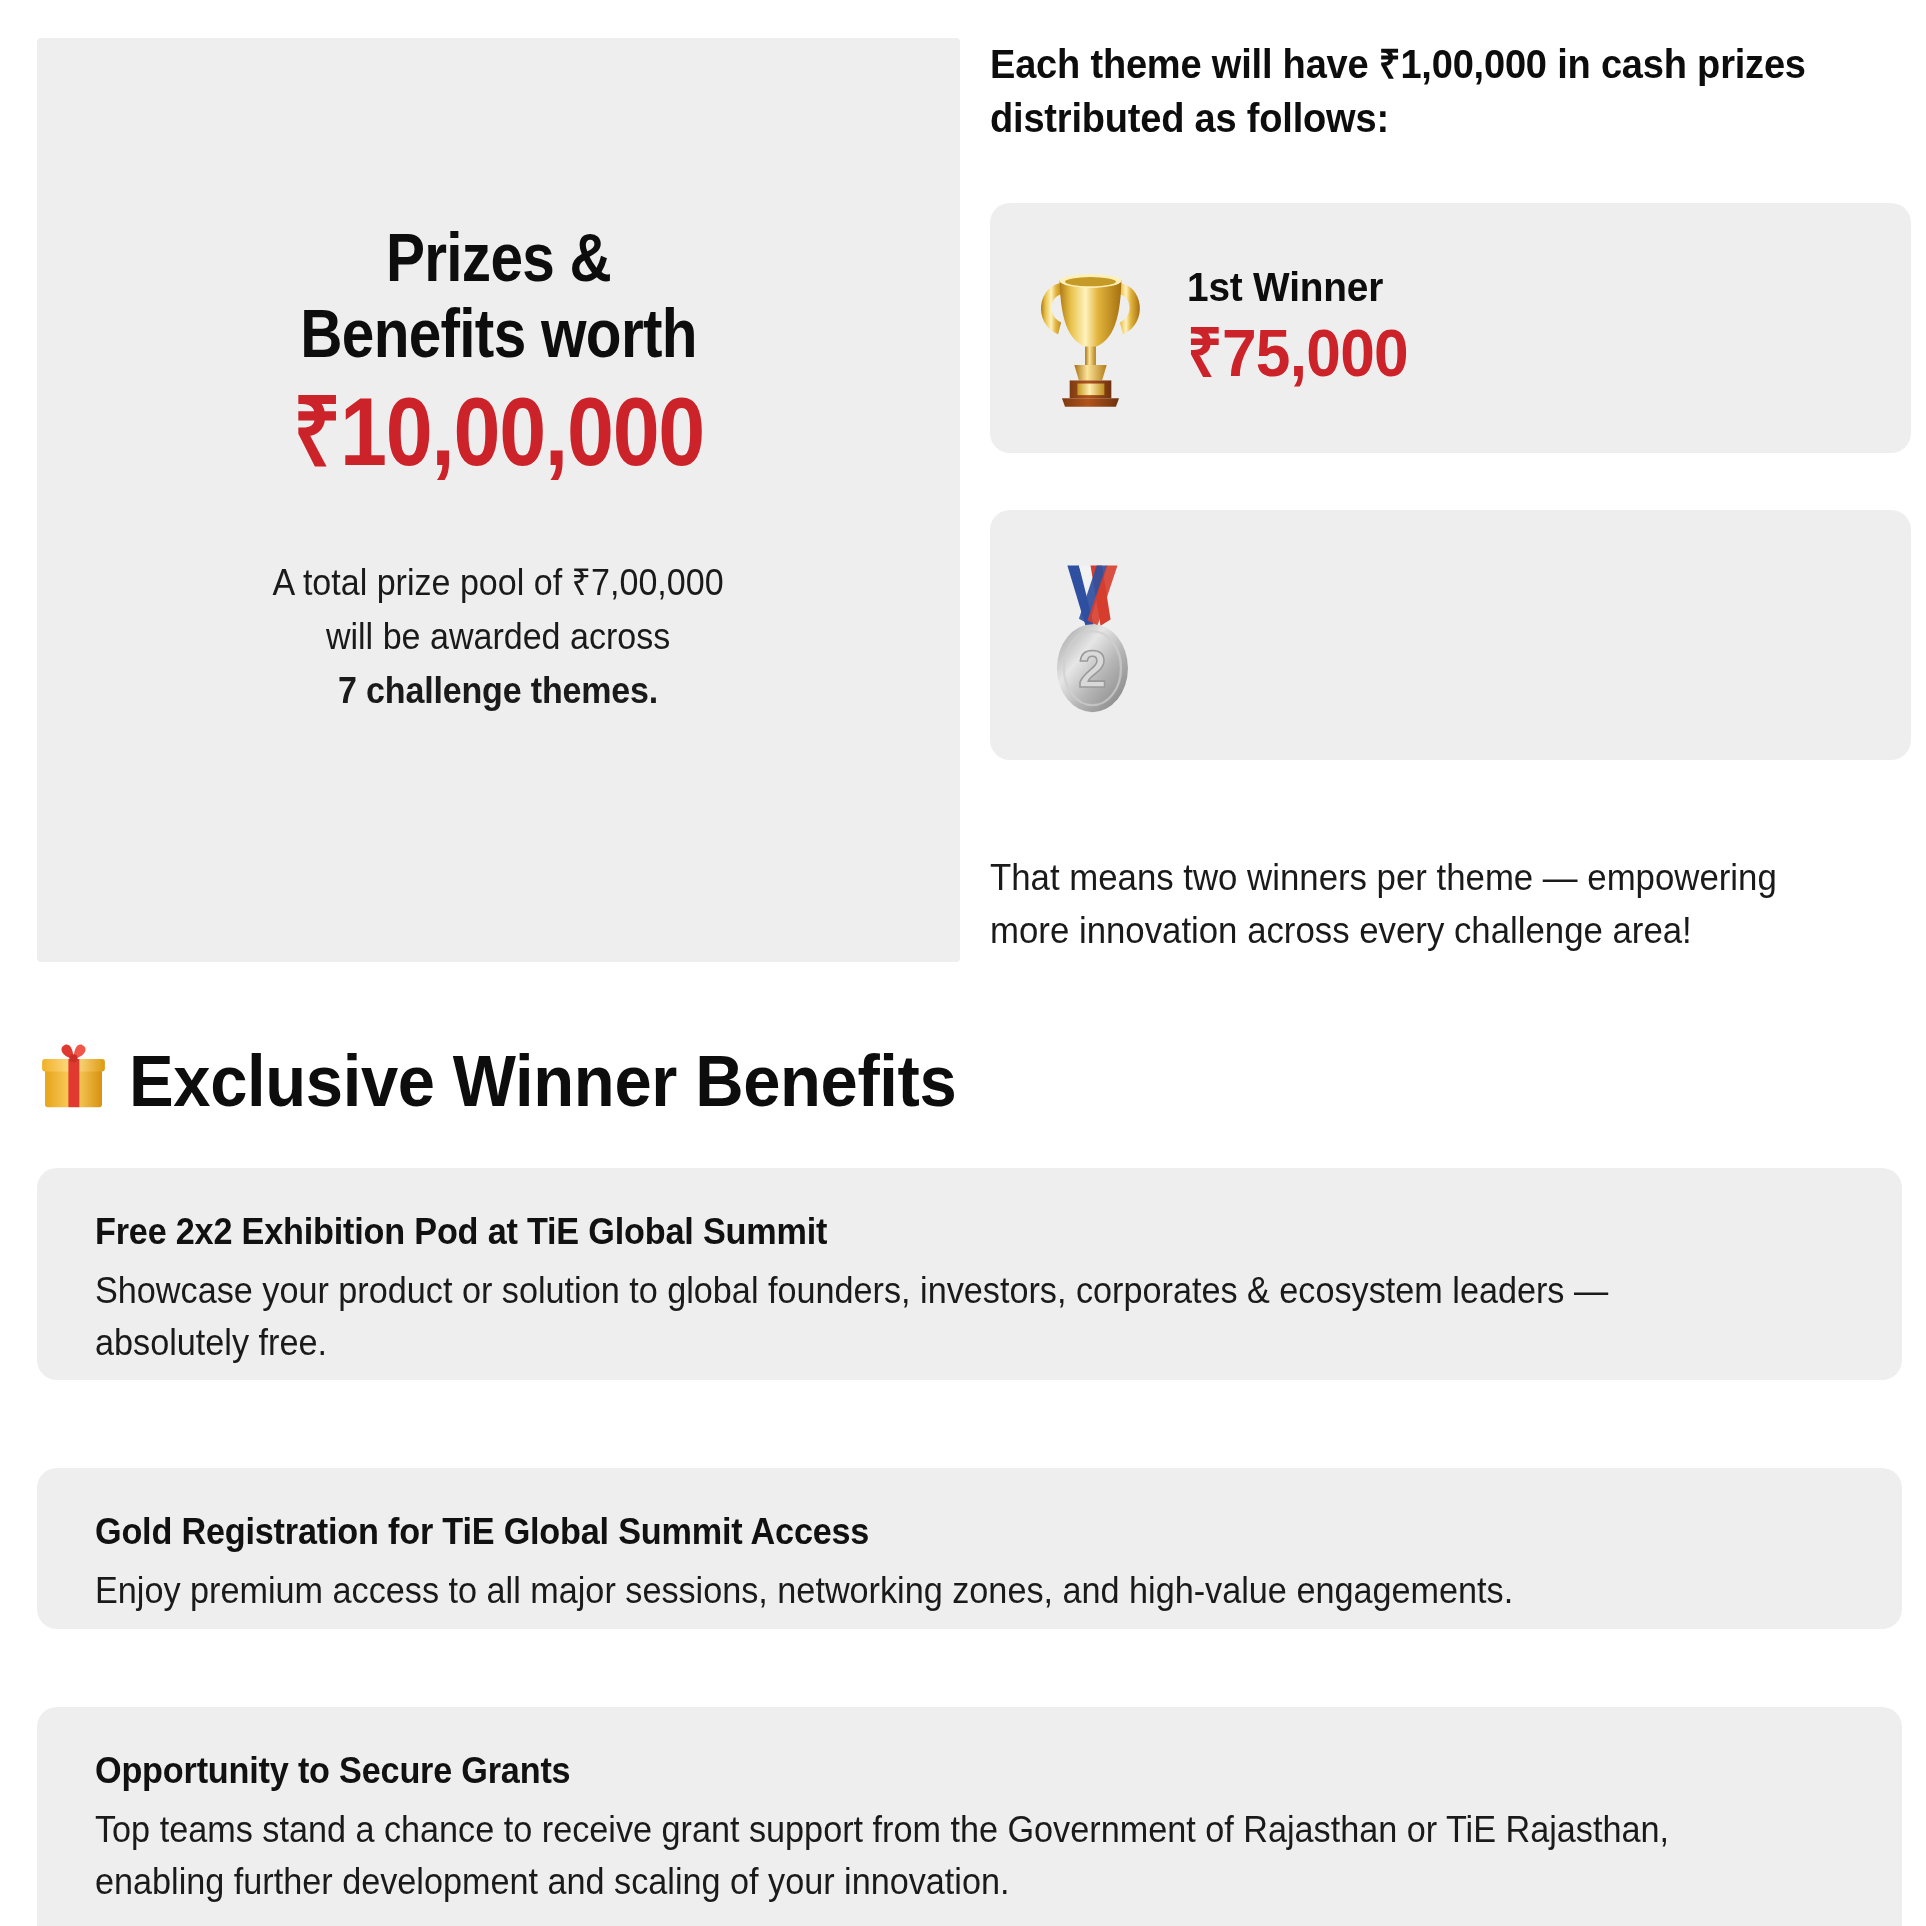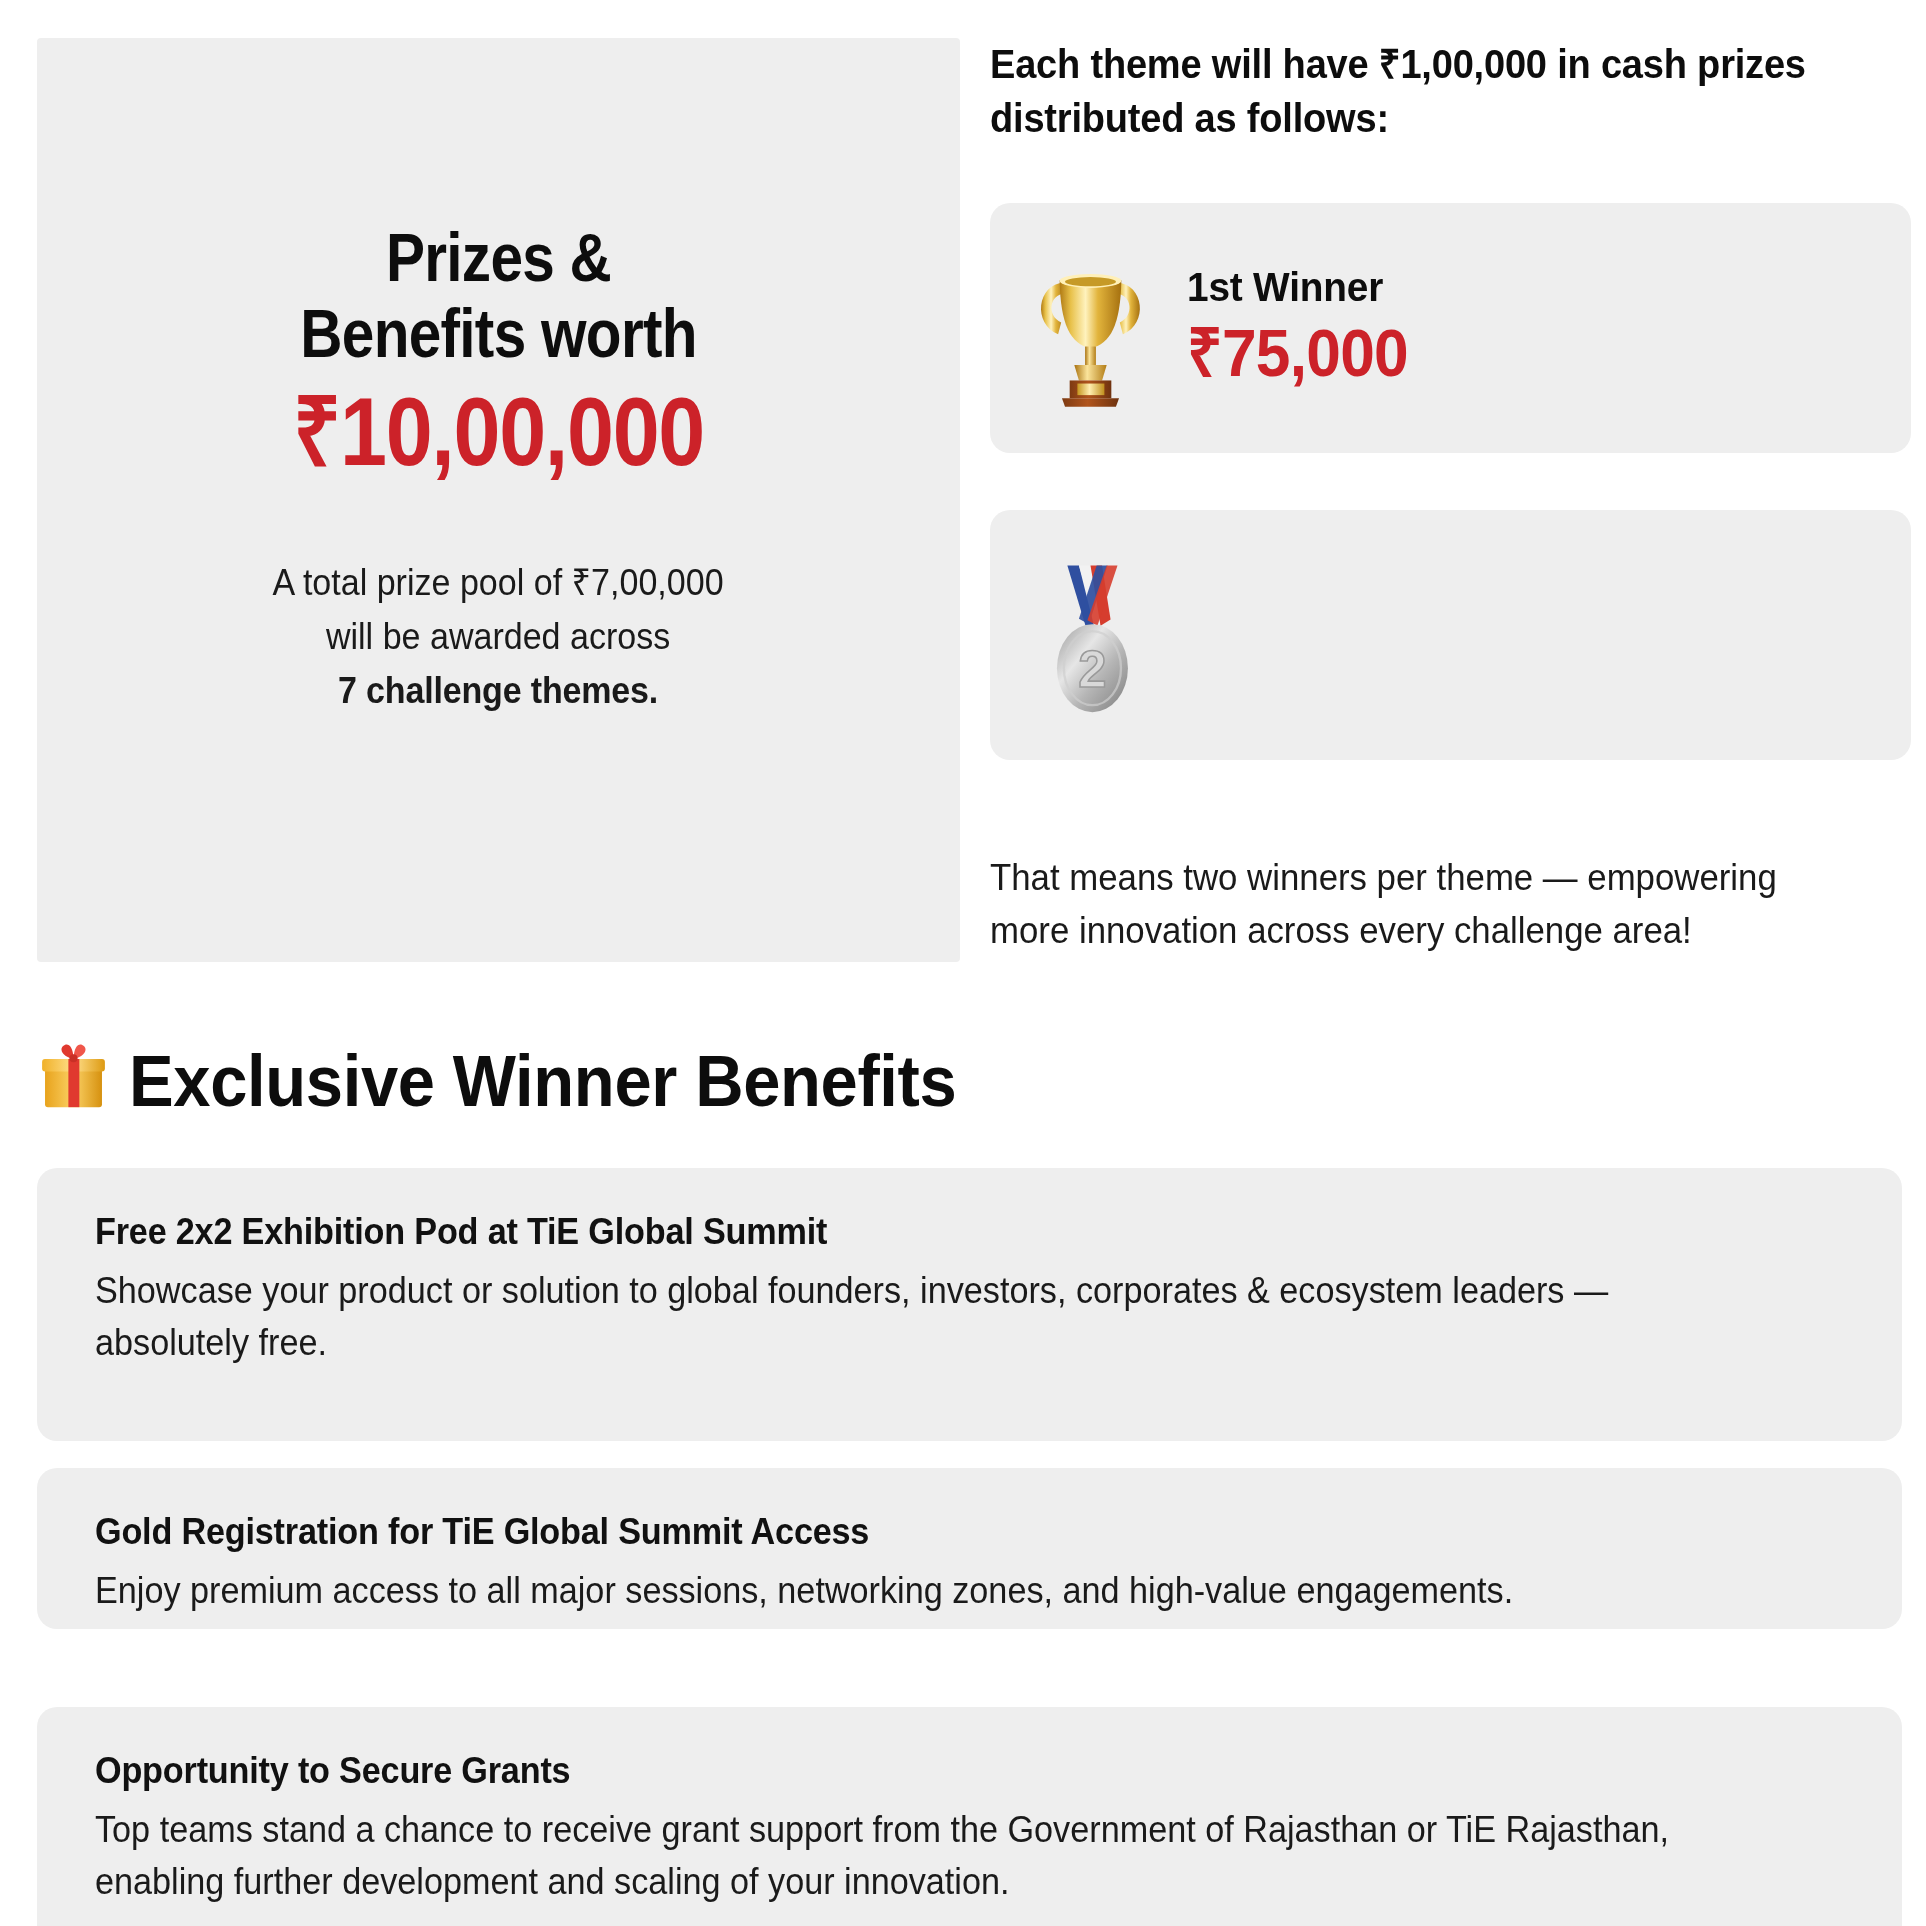--- a/index.html
+++ b/index.html
@@ -189,7 +189,7 @@
     box-sizing: border-box;
     padding: 42px 58px 42px 58px;
   }
-  #benefit-card-0 { top: 1168px; height: 273px; }
+  #benefit-card-0 { top: 1168px; height: 212px; }
   #benefit-card-1 { top: 1468px; height: 161px; }
   #benefit-card-2 { top: 1707px; height: 276px; }
 

